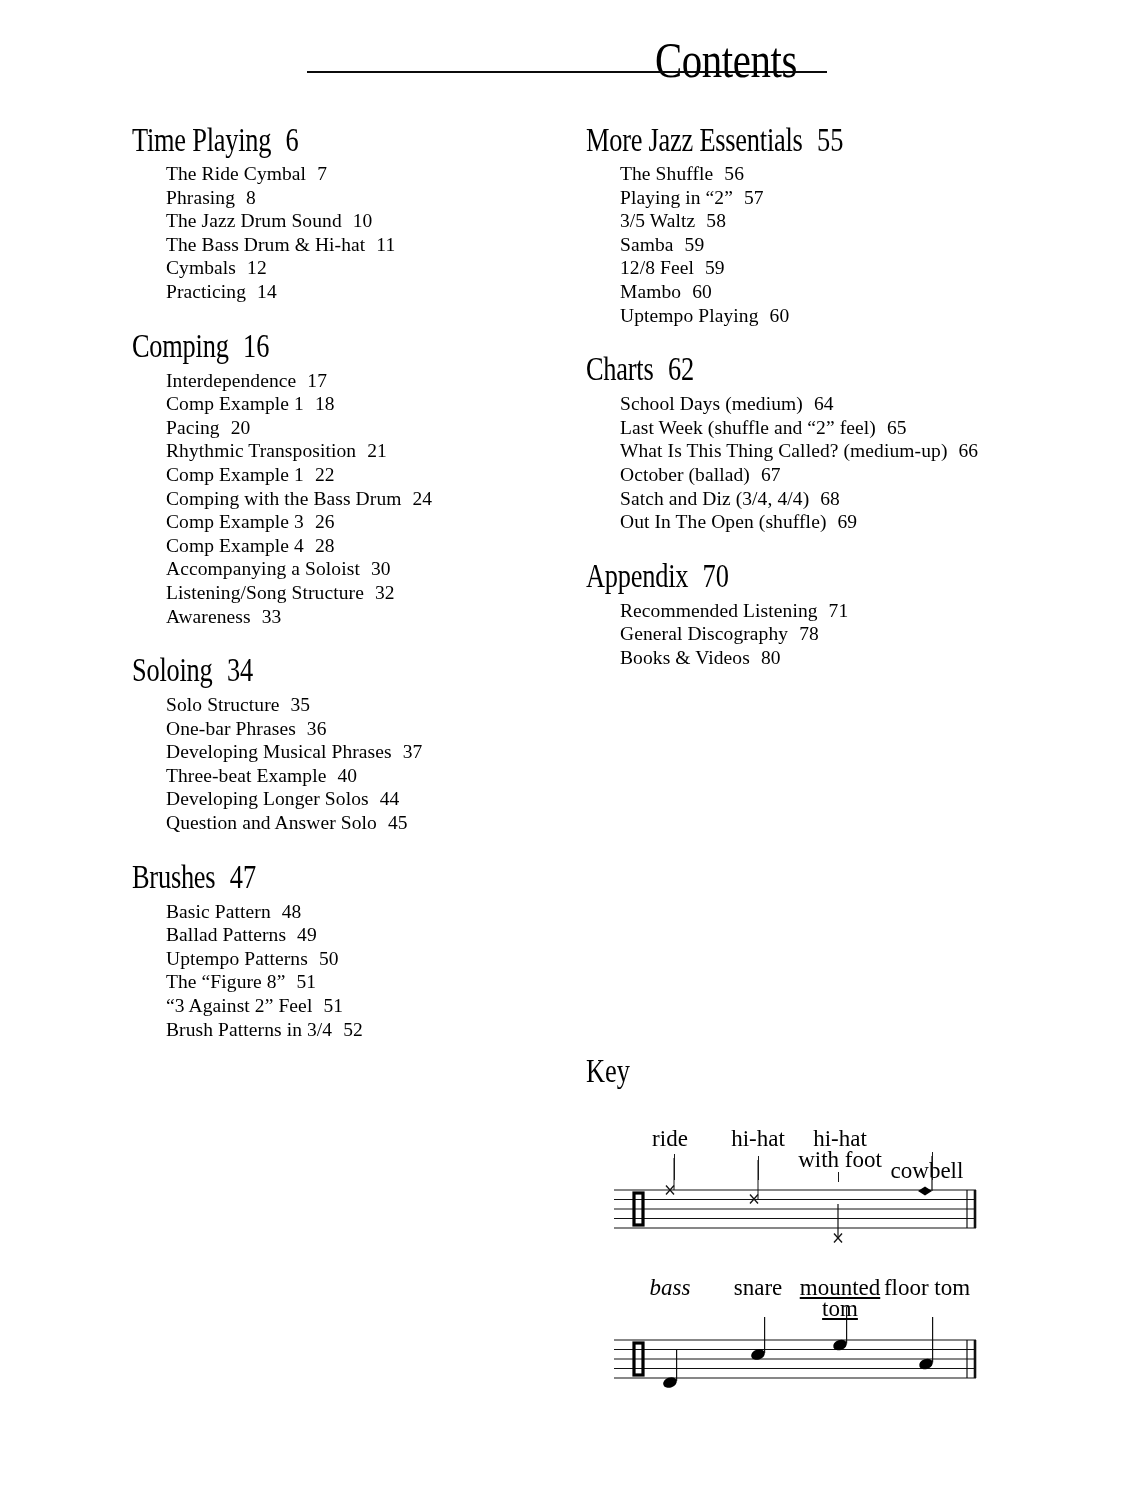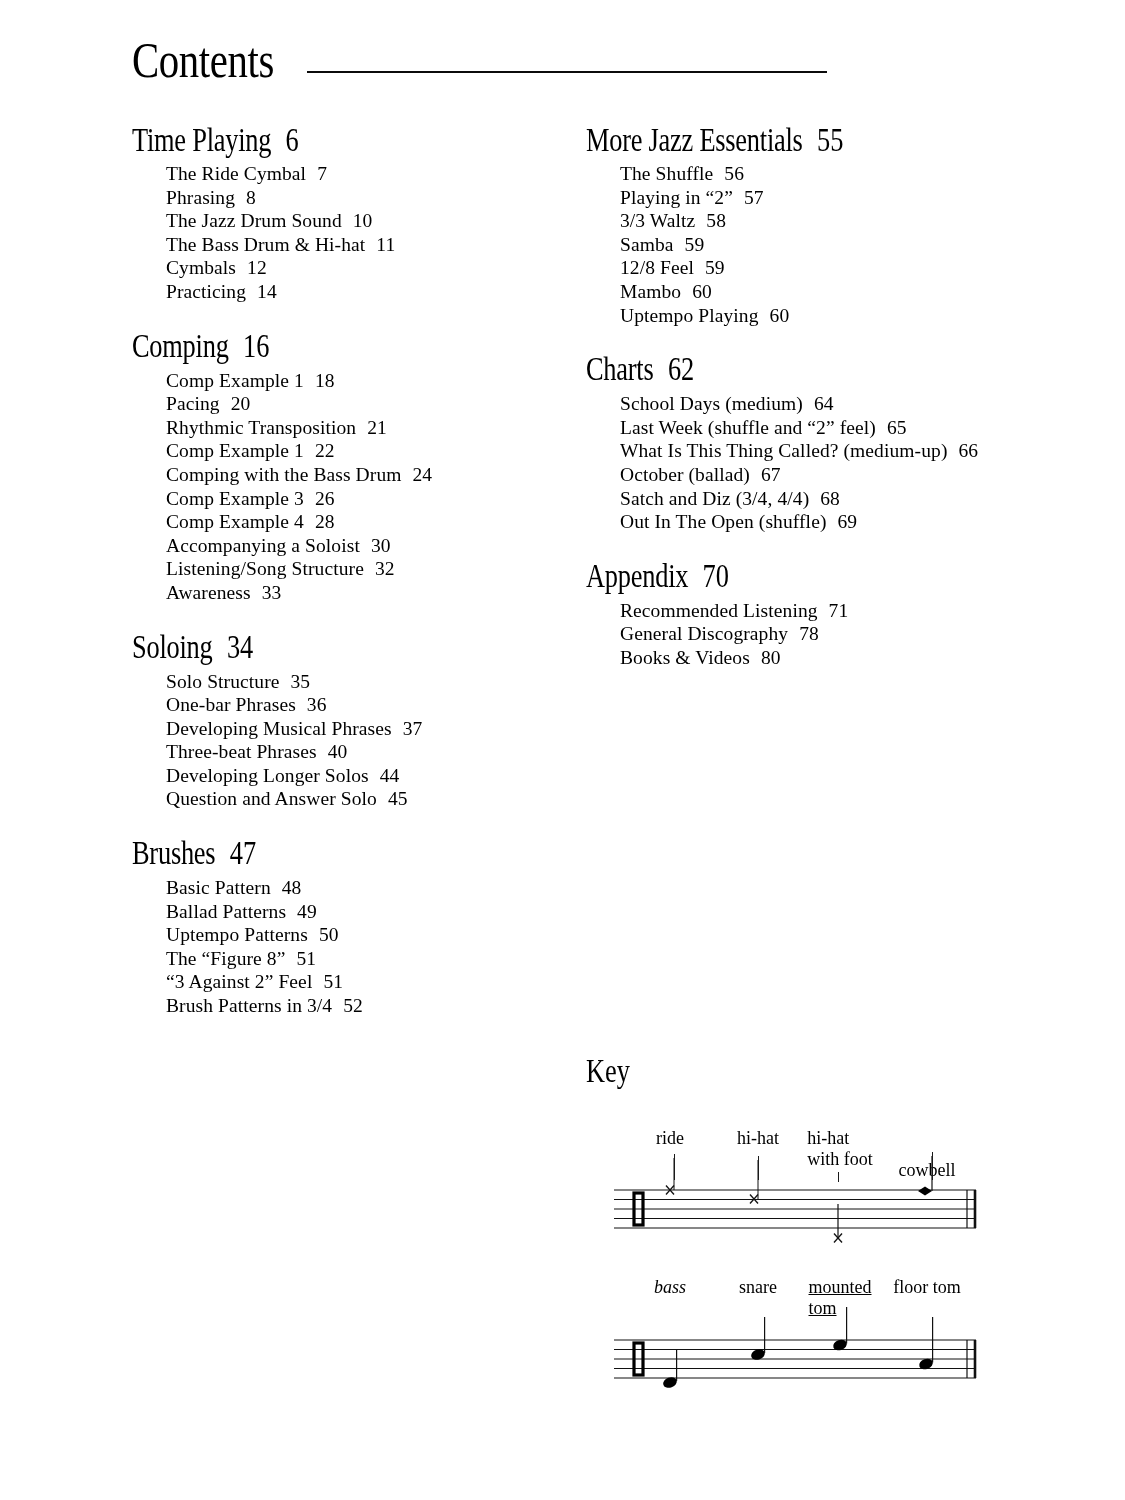--- a/index.html
+++ b/index.html
@@ -24,6 +24,7 @@
     top: 34px;
     width: 700px;
     height: 60px;
+    text-align: right;
   }
   #contents-title {
     font-family: "Liberation Serif", "DejaVu Serif", serif;

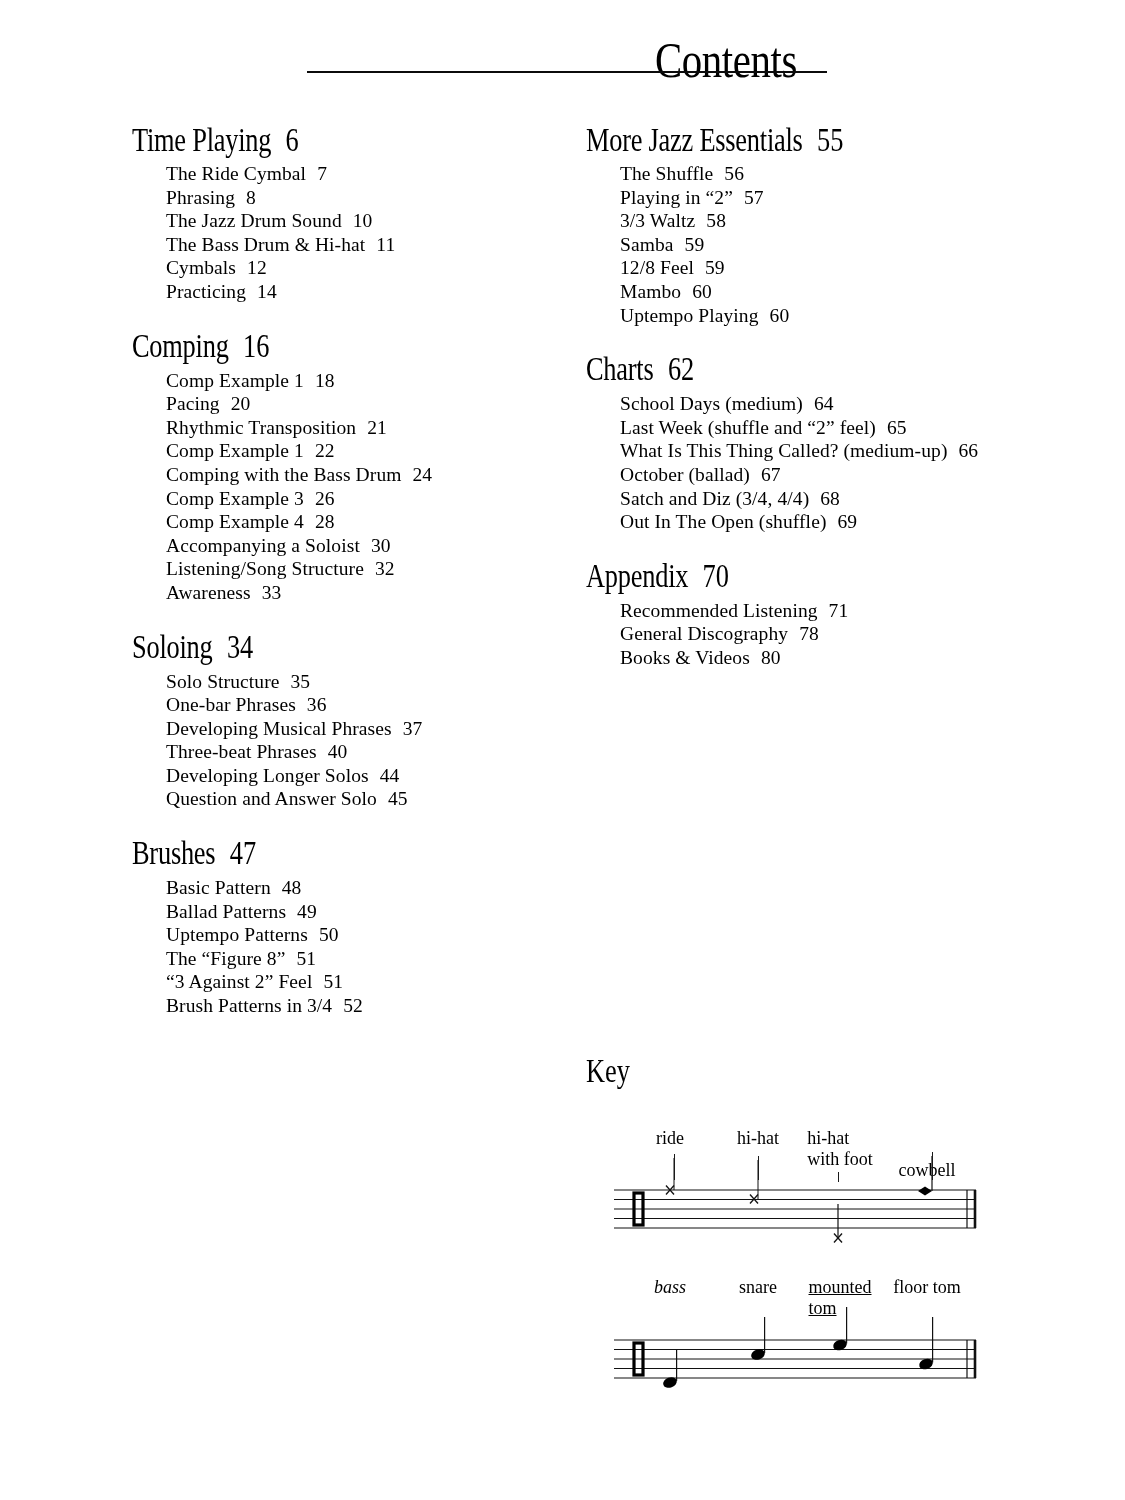--- a/index.html
+++ b/index.html
@@ -196,7 +196,7 @@
       <ul class="entries">
         <li class="entry"><span class="e-label">The Shuffle</span><span class="e-page">56</span></li>
         <li class="entry"><span class="e-label">Playing in “2”</span><span class="e-page">57</span></li>
-        <li class="entry"><span class="e-label">3/3 Waltz</span><span class="e-page">58</span></li>
+        <li class="entry"><span class="e-label">3/5 Waltz</span><span class="e-page">58</span></li>
         <li class="entry"><span class="e-label">Samba</span><span class="e-page">59</span></li>
         <li class="entry"><span class="e-label">12/8 Feel</span><span class="e-page">59</span></li>
         <li class="entry"><span class="e-label">Mambo</span><span class="e-page">60</span></li>

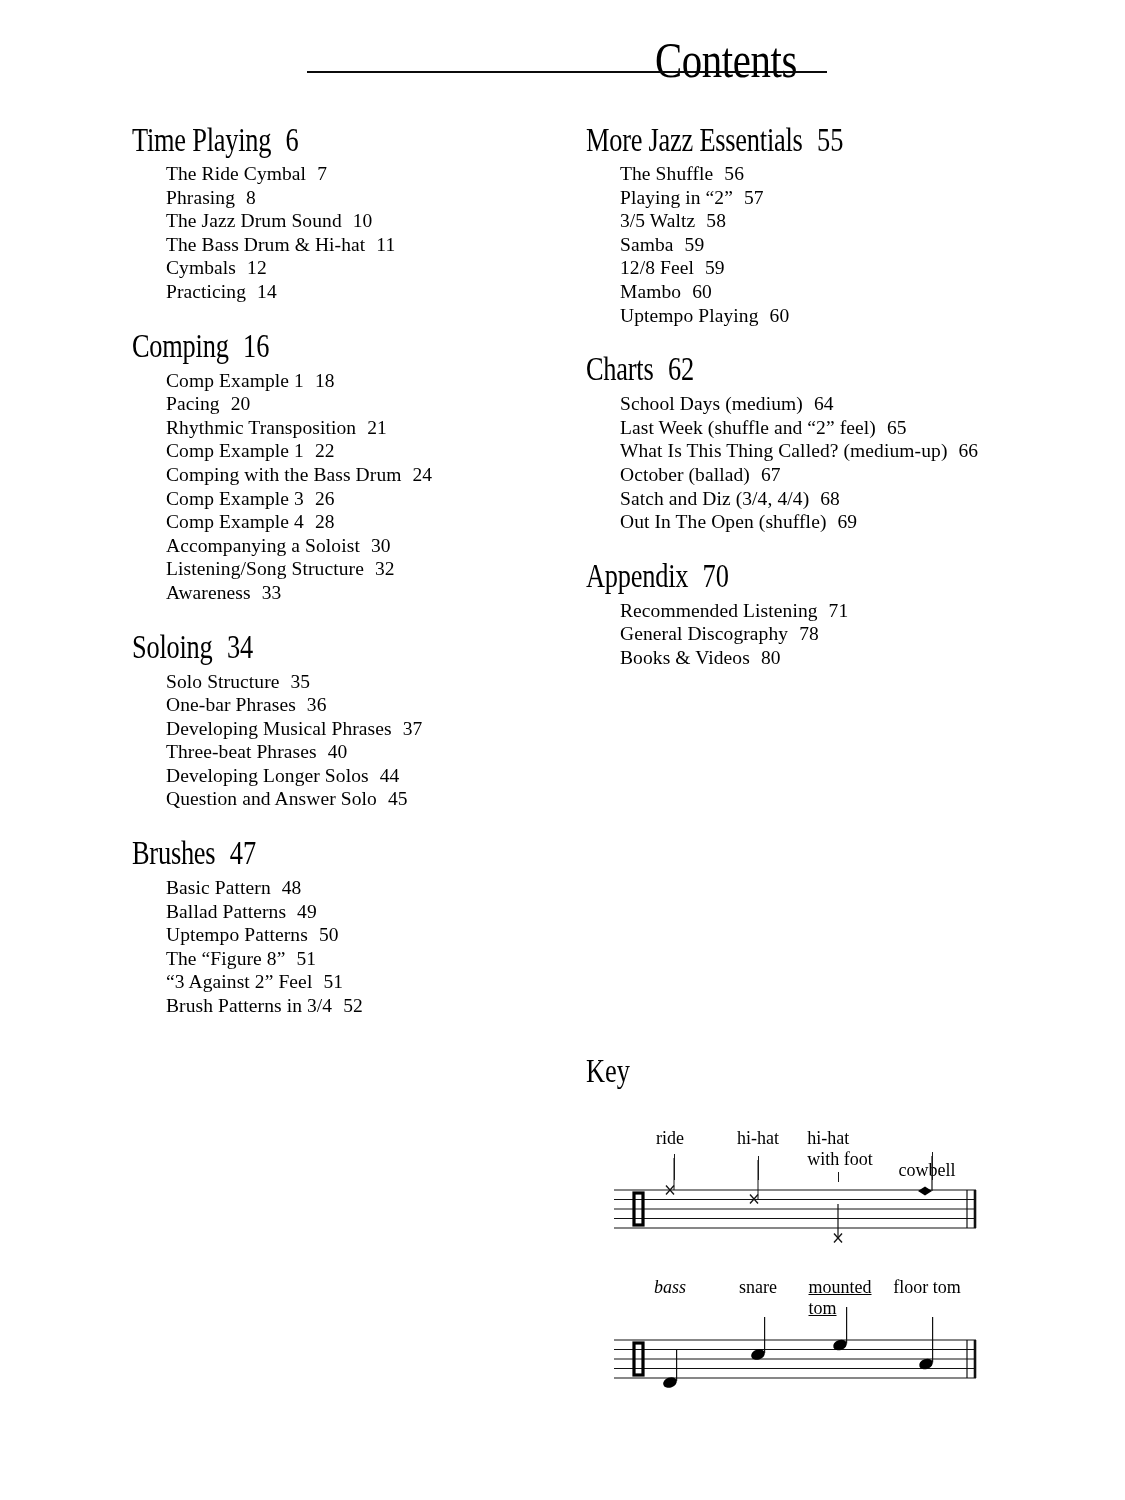--- a/index.html
+++ b/index.html
@@ -151,6 +151,7 @@
     <div class="section">
       <div class="section-head"><span class="sh-title">Comping</span><span class="sh-page">16</span></div>
       <ul class="entries">
+        <li class="entry"><span class="e-label">Interdependence</span><span class="e-page">17</span></li>
         <li class="entry"><span class="e-label">Comp Example 1</span><span class="e-page">18</span></li>
         <li class="entry"><span class="e-label">Pacing</span><span class="e-page">20</span></li>
         <li class="entry"><span class="e-label">Rhythmic Transposition</span><span class="e-page">21</span></li>

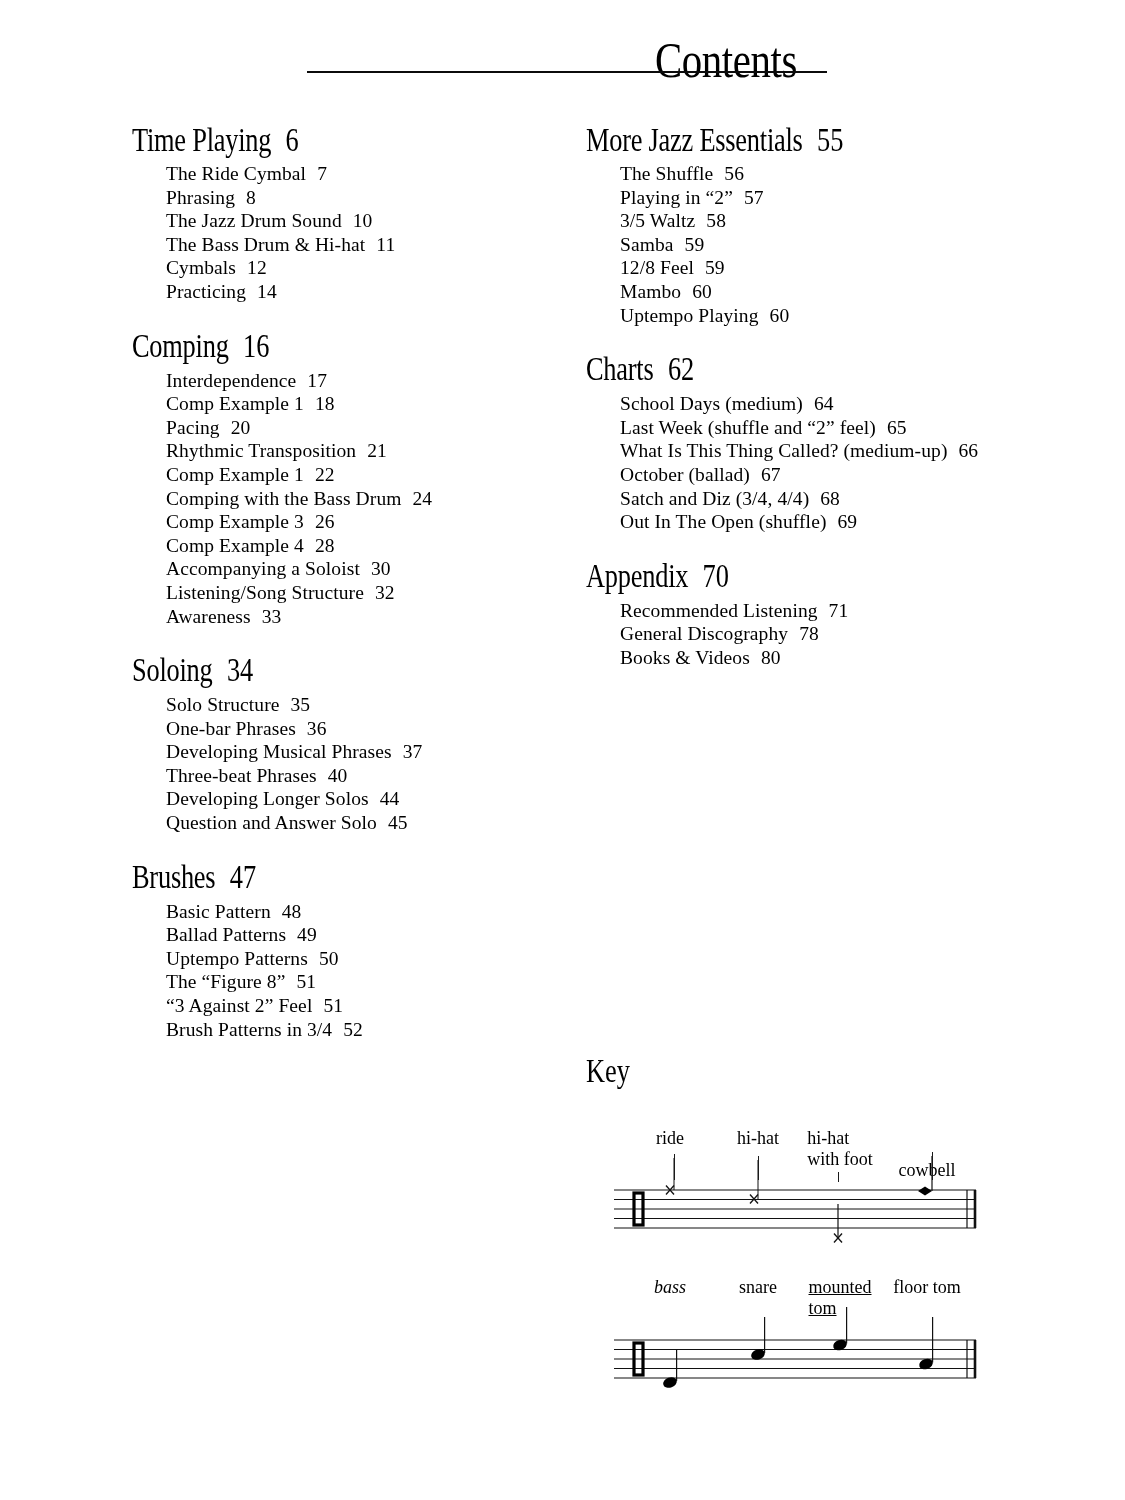--- a/index.html
+++ b/index.html
@@ -171,7 +171,7 @@
         <li class="entry"><span class="e-label">Solo Structure</span><span class="e-page">35</span></li>
         <li class="entry"><span class="e-label">One-bar Phrases</span><span class="e-page">36</span></li>
         <li class="entry"><span class="e-label">Developing Musical Phrases</span><span class="e-page">37</span></li>
-        <li class="entry"><span class="e-label">Three-beat Phrases</span><span class="e-page">40</span></li>
+        <li class="entry"><span class="e-label">Three-beat Example</span><span class="e-page">40</span></li>
         <li class="entry"><span class="e-label">Developing Longer Solos</span><span class="e-page">44</span></li>
         <li class="entry"><span class="e-label">Question and Answer Solo</span><span class="e-page">45</span></li>
       </ul>

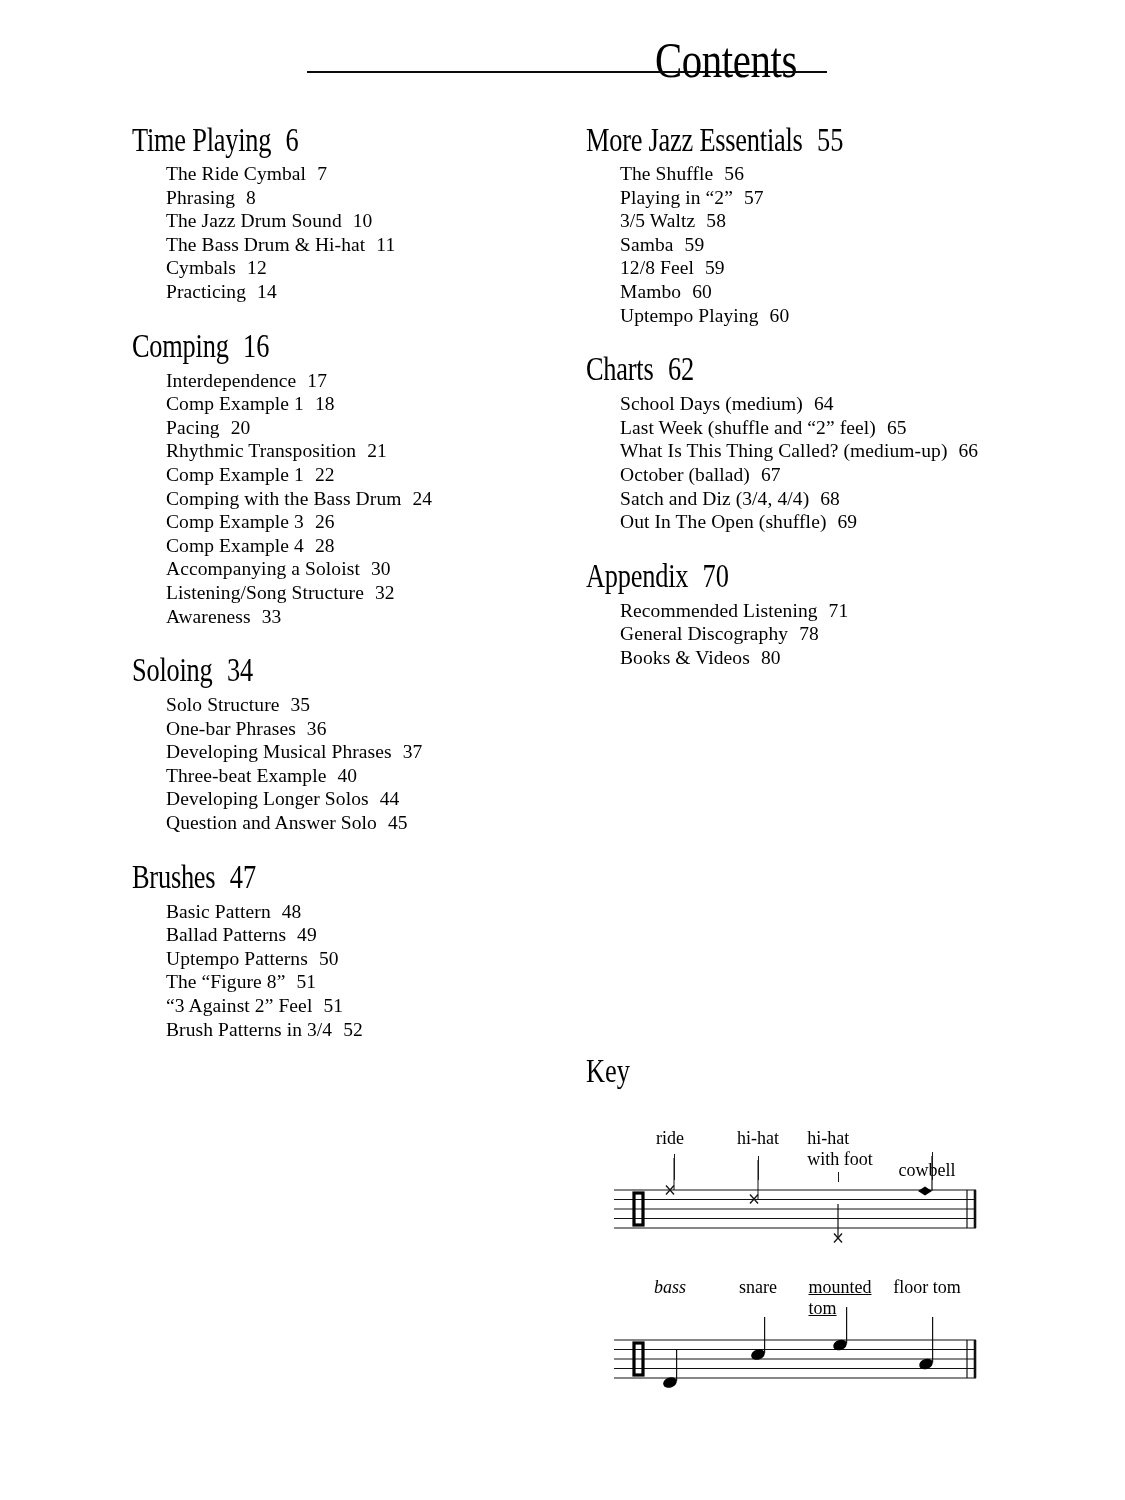--- a/index.html
+++ b/index.html
@@ -114,9 +114,9 @@
   .staff-label {
     position: absolute;
     font-family: "Liberation Serif", "DejaVu Serif", serif;
-    font-size: 18px;
+    font-size: 23px;
     line-height: 21px;
-    text-align: left;
+    text-align: center;
     white-space: nowrap;
     transform: translateX(-50%);
   }

